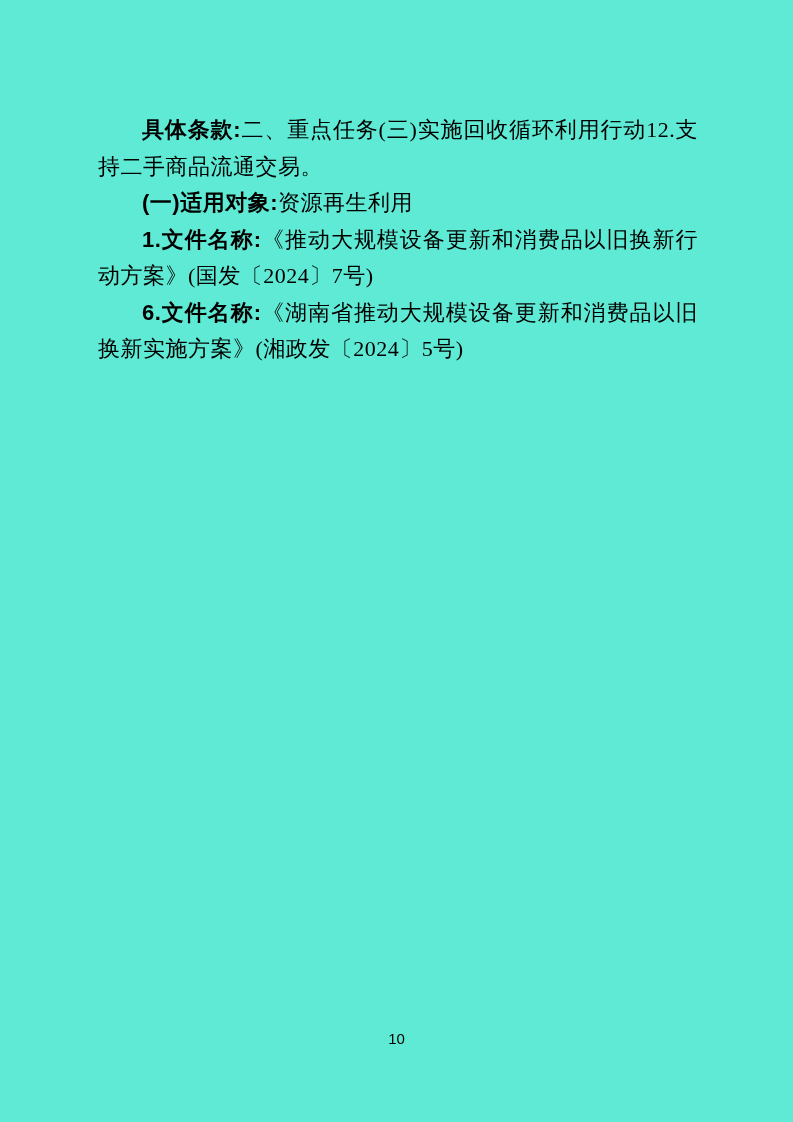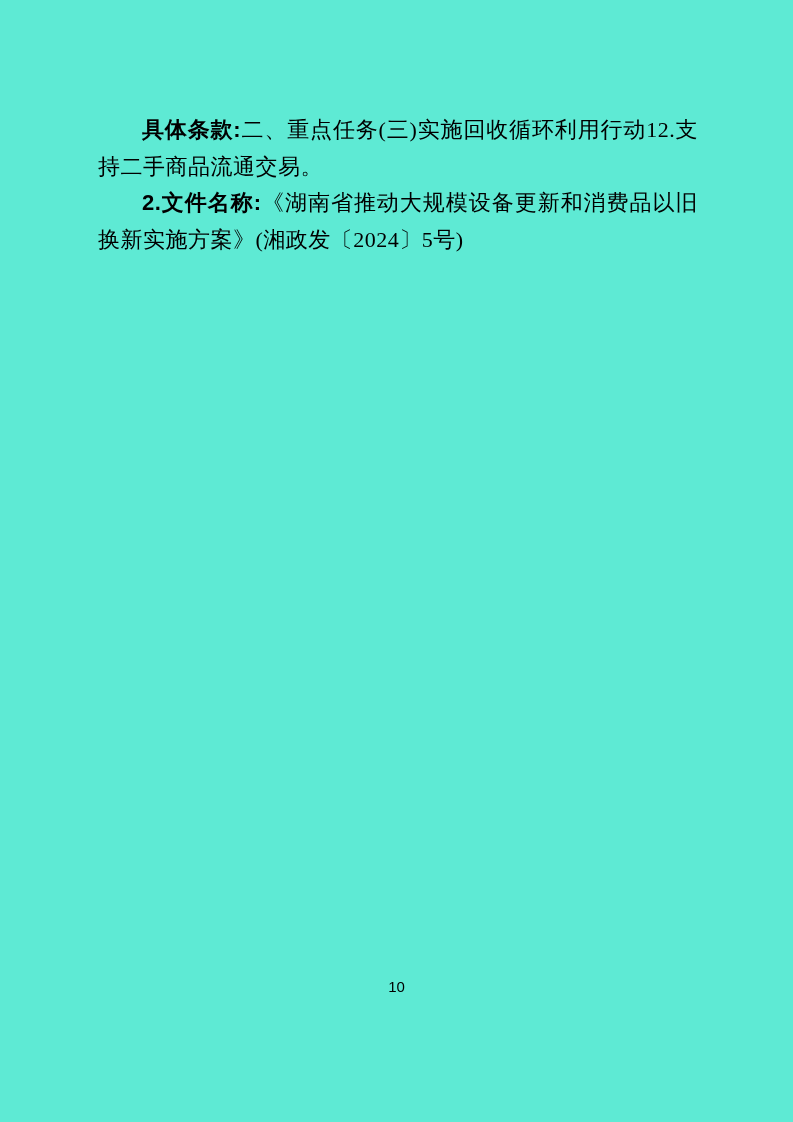--- a/index.html
+++ b/index.html
@@ -59,6 +59,7 @@
     <p class="para"><span class="label">具体条款:</span><span>二、重点任务(三)实施回收循环利用行动12.支持二手商品流通交易。</span></p>
 
 
+    <p class="para"><span class="label">(一)适用对象:</span><span>资源再生利用</span></p>
 
 
 

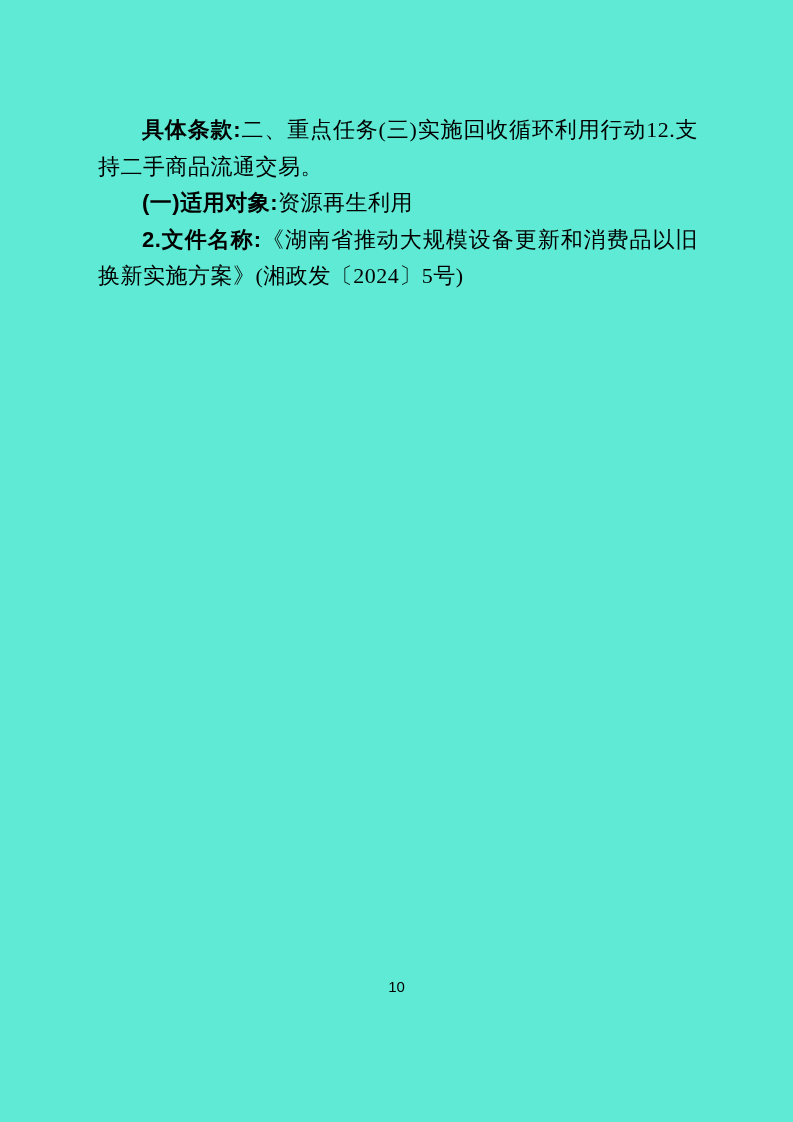--- a/index.html
+++ b/index.html
@@ -61,6 +61,7 @@
 
     <p class="para"><span class="label">(一)适用对象:</span><span>资源再生利用</span></p>
 
+    <p class="para"><span class="label">1.文件名称:</span><span>《推动大规模设备更新和消费品以旧换新行动方案》(国发〔2024〕7号)</span></p>
 
 
     <p class="para"><span class="label">2.文件名称:</span><span>《湖南省推动大规模设备更新和消费品以旧换新实施方案》(湘政发〔2024〕5号)</span></p>

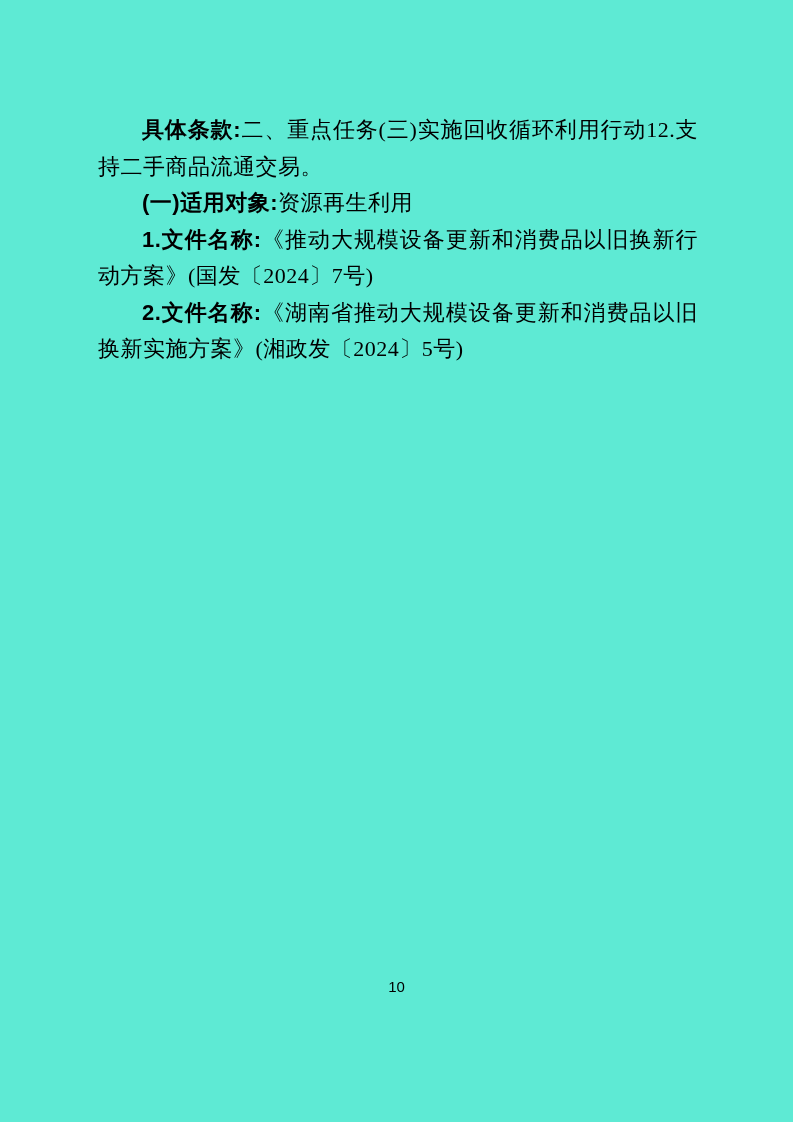--- a/index.html
+++ b/index.html
@@ -64,7 +64,7 @@
     <p class="para"><span class="label">1.文件名称:</span><span>《推动大规模设备更新和消费品以旧换新行动方案》(国发〔2024〕7号)</span></p>
 
 
-    <p class="para"><span class="label">2.文件名称:</span><span>《湖南省推动大规模设备更新和消费品以旧换新实施方案》(湘政发〔2024〕5号)</span></p>
+    <p class="para"><span class="label">6.文件名称:</span><span>《湖南省推动大规模设备更新和消费品以旧换新实施方案》(湘政发〔2024〕5号)</span></p>
 
 
   </div>

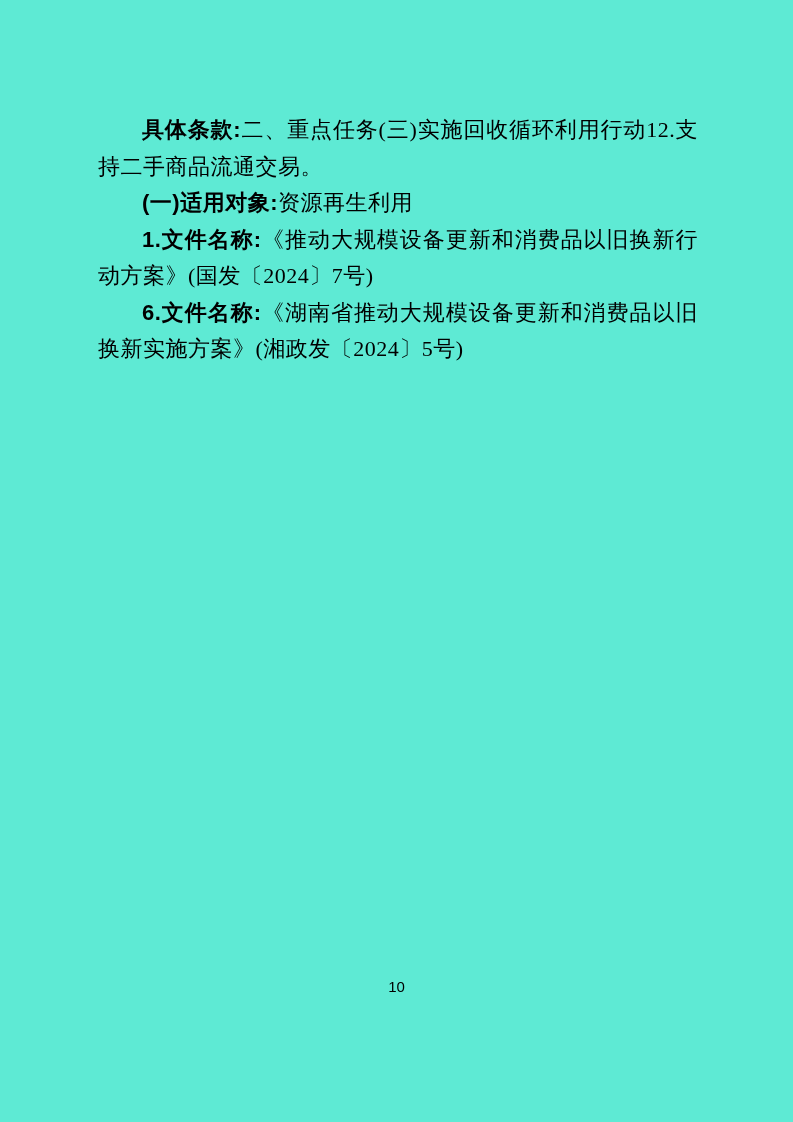--- a/index.html
+++ b/index.html
@@ -42,7 +42,7 @@
   .page-number {
     position: absolute;
     left: 0;
-    top: 978px;
+    top: 1030px;
     width: 100%;
     text-align: center;
     font-size: 15px;

